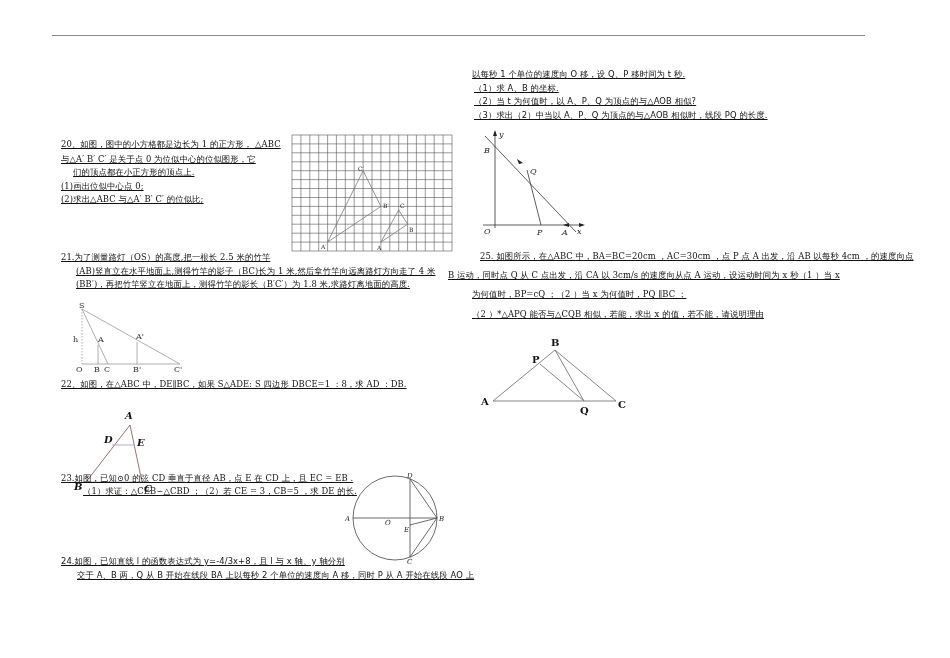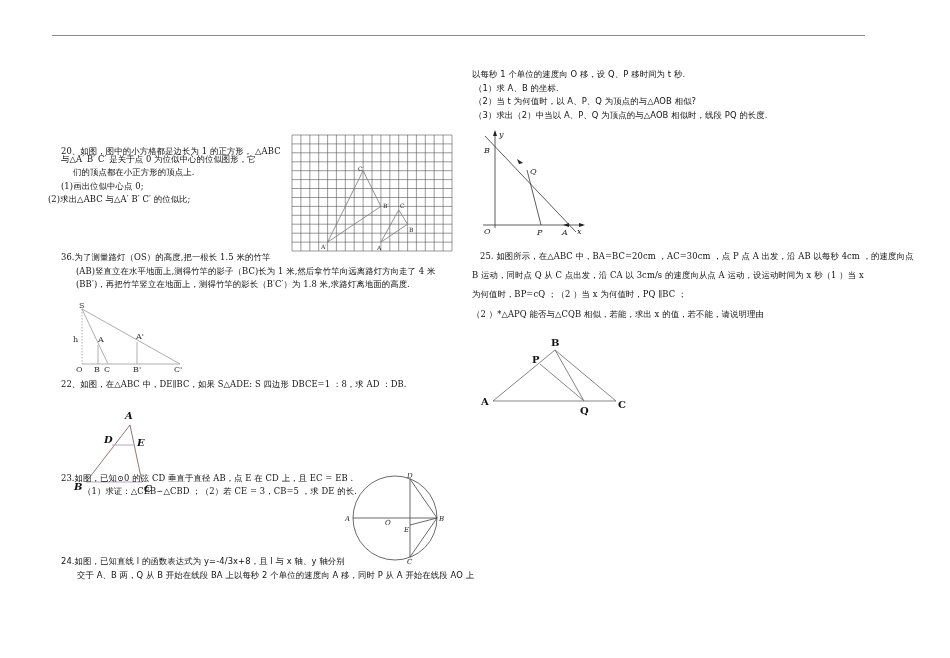--- a/index.html
+++ b/index.html
@@ -6,7 +6,7 @@
     body { width: 950px; height: 658px; position: relative; overflow: hidden;
            font-family: "DejaVu Serif", "Liberation Serif", serif; color: #111; }
     .rule { position: absolute; left: 52px; top: 35px; width: 813px; height: 1px; background: #8a8a8a; }
-    .t { position: absolute; font-size: 8.4px; line-height: 12px; white-space: nowrap; letter-spacing: 0.1px; }
+    .t { position: absolute; font-size: 8.4px; line-height: 12px; white-space: nowrap; letter-spacing: 0.1px; text-decoration: underline; }
     .ts { font-family: "DejaVu Sans", "Liberation Sans", sans-serif; }
     svg { position: absolute; overflow: visible; }
     svg text { font-family: "DejaVu Serif", "Liberation Serif", serif; }

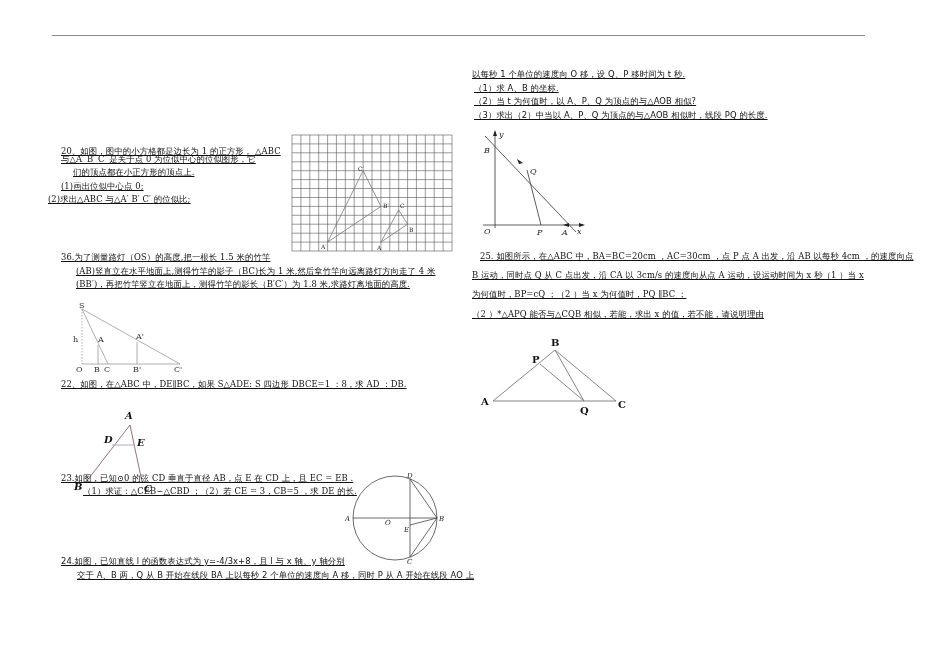--- a/index.html
+++ b/index.html
@@ -17,7 +17,7 @@
 <div class="rule"></div>
 
 <div>
-  <div class="t" style="left:61px;top:145px;">20、如图，图中的小方格都是边长为 1 的正方形，  △ABC</div>
+  <div class="t" style="left:61px;top:138px;">20、如图，图中的小方格都是边长为 1 的正方形，  △ABC</div>
   <div class="t" style="left:61px;top:153px;">与△A′ B′ C′ 是关于点 0 为位似中心的位似图形，它</div>
   <div class="t" style="left:73px;top:166px;">们的顶点都在小正方形的顶点上.</div>
   <div class="t" style="left:61px;top:180px;">(1)画出位似中心点 0;</div>

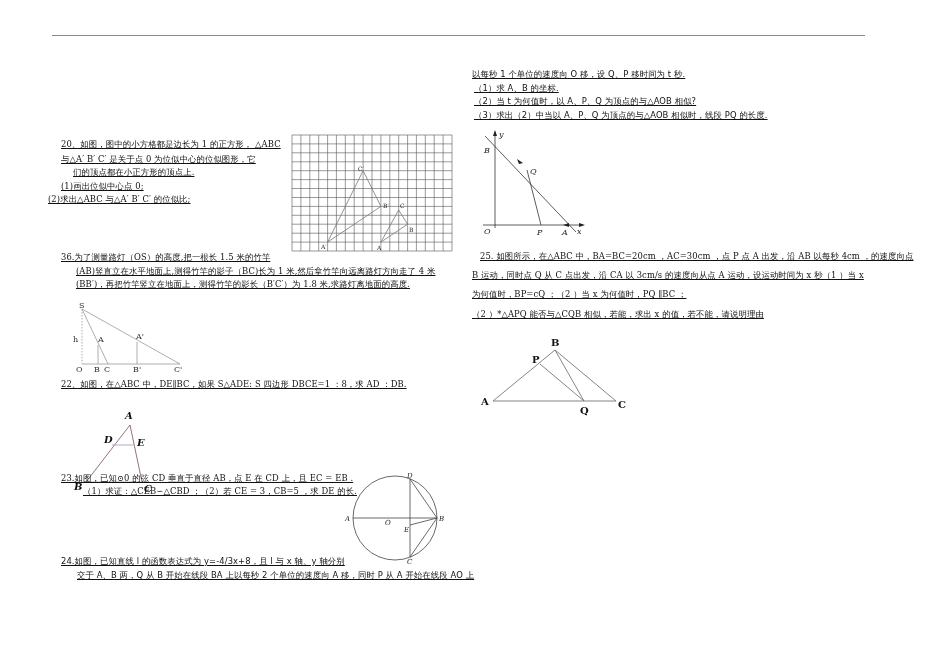--- a/index.html
+++ b/index.html
@@ -21,7 +21,7 @@
   <div class="t" style="left:61px;top:153px;">与△A′ B′ C′ 是关于点 0 为位似中心的位似图形，它</div>
   <div class="t" style="left:73px;top:166px;">们的顶点都在小正方形的顶点上.</div>
   <div class="t" style="left:61px;top:180px;">(1)画出位似中心点 0;</div>
-  <div class="t" style="left:48px;top:193px;">(2)求出△ABC 与△A′ B′ C′ 的位似比;</div>
+  <div class="t" style="left:61px;top:193px;">(2)求出△ABC 与△A′ B′ C′ 的位似比;</div>
 </div>
 
 <svg style="left:292px;top:135px;" width="160" height="116" viewBox="0 0 160 116">

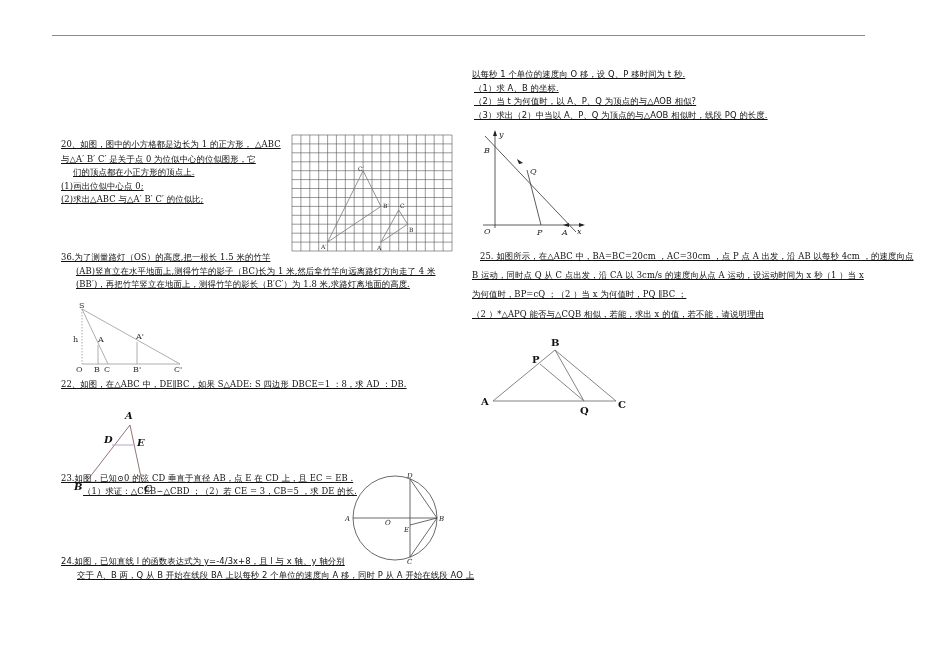--- a/index.html
+++ b/index.html
@@ -75,7 +75,7 @@
 </svg>
 
 <div>
-  <div class="t" style="left:61px;top:251px;">36.为了测量路灯（OS）的高度,把一根长 1.5 米的竹竿</div>
+  <div class="t" style="left:61px;top:251px;">21.为了测量路灯（OS）的高度,把一根长 2.5 米的竹竿</div>
   <div class="t" style="left:76px;top:265px;">(AB)竖直立在水平地面上,测得竹竿的影子（BC)长为 1 米,然后拿竹竿向远离路灯方向走了 4 米</div>
   <div class="t" style="left:76px;top:278px;text-align:center;">(BB′)，再把竹竿竖立在地面上，测得竹竿的影长（B′C′）为 1.8 米,求路灯离地面的高度.</div>
 </div>

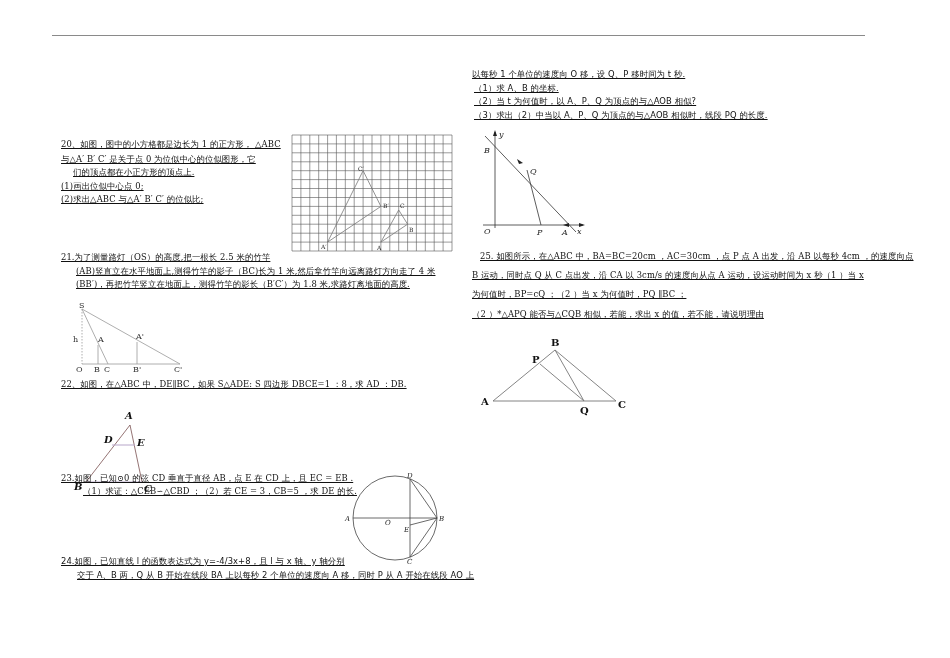--- a/index.html
+++ b/index.html
@@ -179,7 +179,7 @@
 
 <div>
   <div class="t" style="left:480px;top:250px;">25.  如图所示，在△ABC 中，BA=BC=20cm ，AC=30cm ，点 P 点 A 出发，沿 AB 以每秒 4cm ，的速度向点</div>
-  <div class="t" style="left:472px;top:269px;">B 运动，同时点 Q 从 C 点出发，沿 CA 以 3cm/s 的速度向从点 A 运动，设运动时间为 x 秒（1 ）当 x</div>
+  <div class="t" style="left:448px;top:269px;">B 运动，同时点 Q 从 C 点出发，沿 CA 以 3cm/s 的速度向从点 A 运动，设运动时间为 x 秒（1 ）当 x</div>
   <div class="t" style="left:472px;top:288px;">为何值时，BP=cQ ；（2 ）当 x 为何值时，PQ ∥BC ；</div>
   <div class="t" style="left:472px;top:308px;">（2 ）*△APQ 能否与△CQB 相似，若能，求出 x 的值，若不能，请说明理由</div>
 </div>

